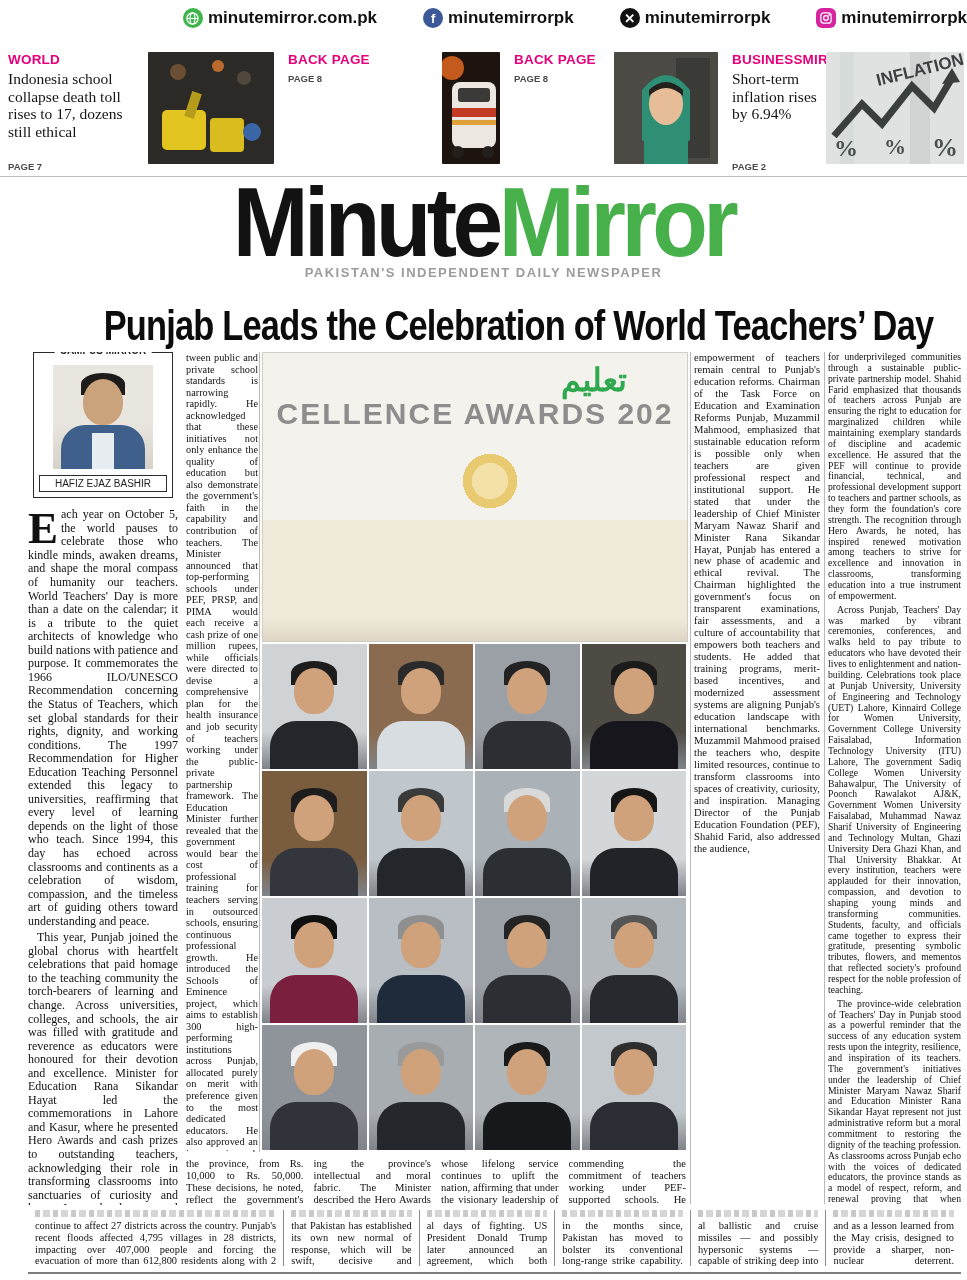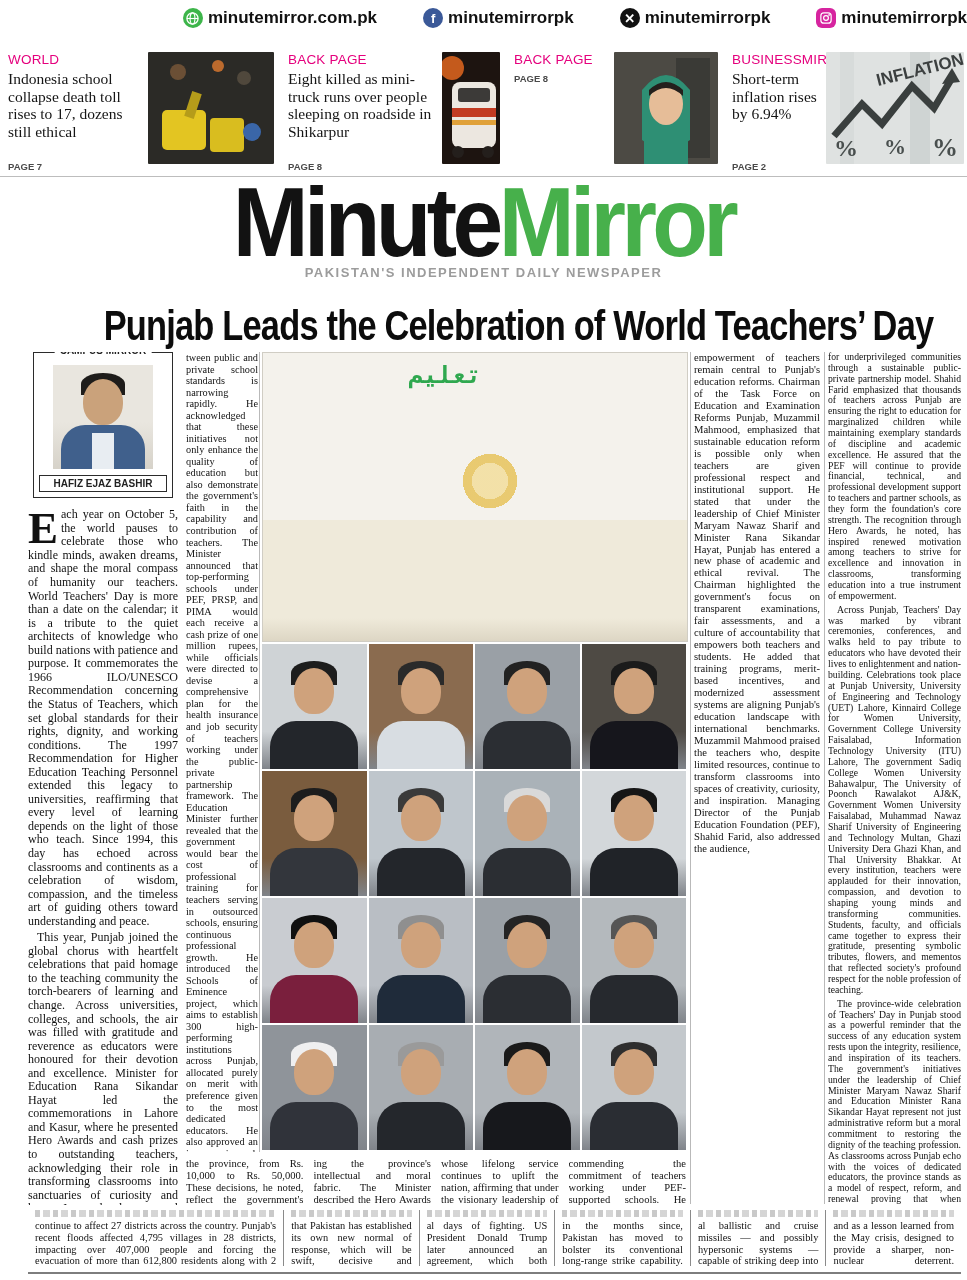--- a/index.html
+++ b/index.html
@@ -28,7 +28,7 @@
   .teaser{display:flex;gap:8px;padding:0 6px 0 8px;}
   .tsep{width:1px;background:var(--rule);margin:2px 0;}
   .ttext{display:flex;flex-direction:column;}
-  .tlabel{font-family:"Liberation Sans", sans-serif;font-weight:normal;font-size:13.5px;color:var(--pink);margin-bottom:3px;letter-spacing:.2px;}
+  .tlabel{font-family:"Liberation Sans", sans-serif;font-weight:bold;font-size:13.5px;color:var(--pink);margin-bottom:3px;letter-spacing:.2px;}
   .ttitle{font-size:15.5px;line-height:1.14;color:#151515;flex:1;}
   .tpage{font-family:"Liberation Sans", sans-serif;font-weight:bold;font-size:9.5px;color:var(--pagegray);margin-top:3px;}
   .thumb{border-radius:1px;flex:0 0 auto;overflow:hidden;position:relative;}

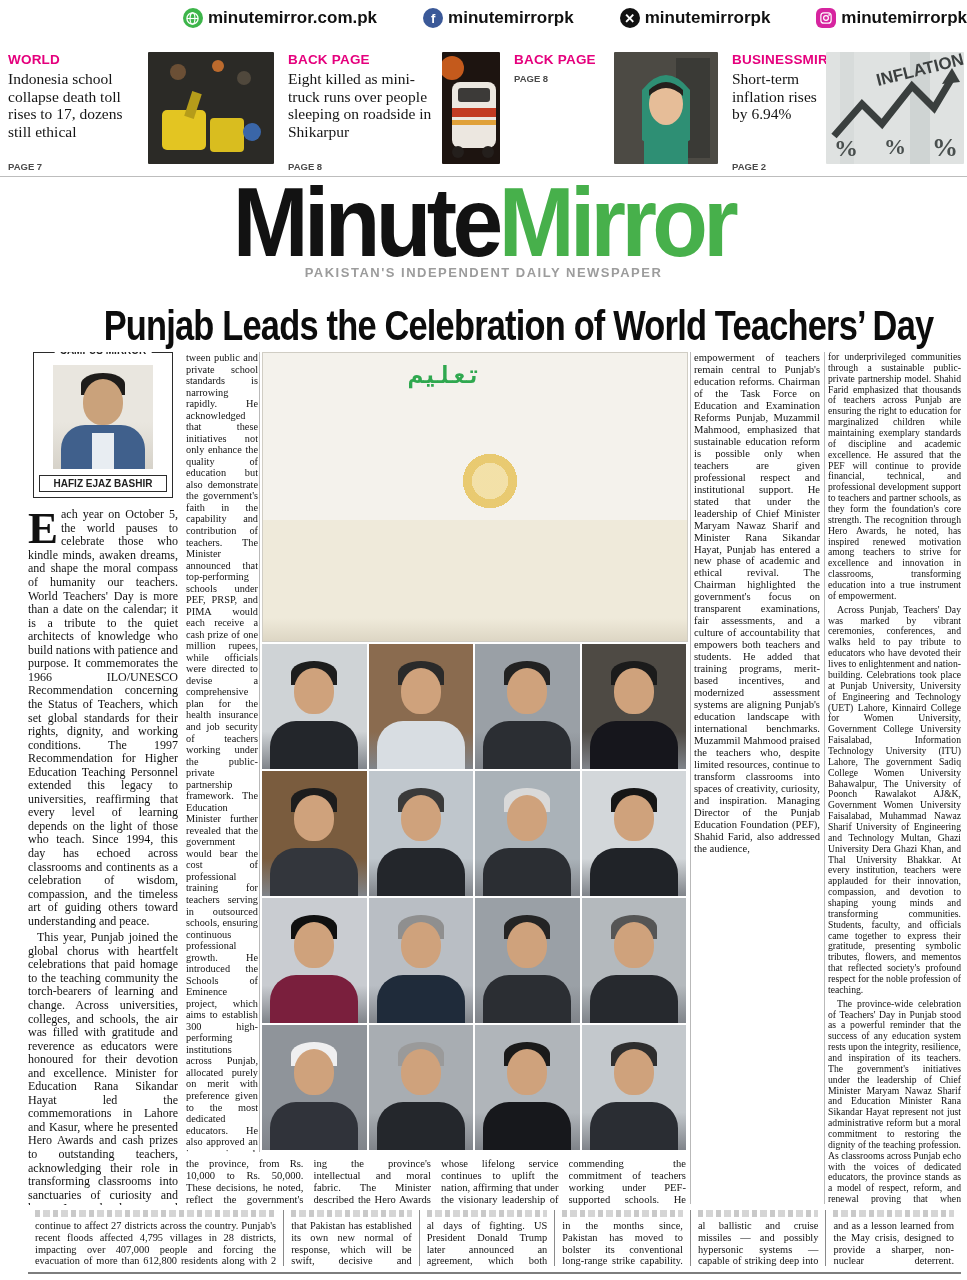--- a/index.html
+++ b/index.html
@@ -158,7 +158,6 @@
     <div class="teaser" style="width:216px">
       <div class="ttext" style="width:146px">
         <span class="tlabel">BACK PAGE</span>
-        <span class="ttitle">Eight killed as mini-truck runs over people sleeping on roadside in Shikarpur</span>
         <span class="tpage">PAGE 8</span>
       </div>
       <div class="thumb" style="width:58px;height:112px">

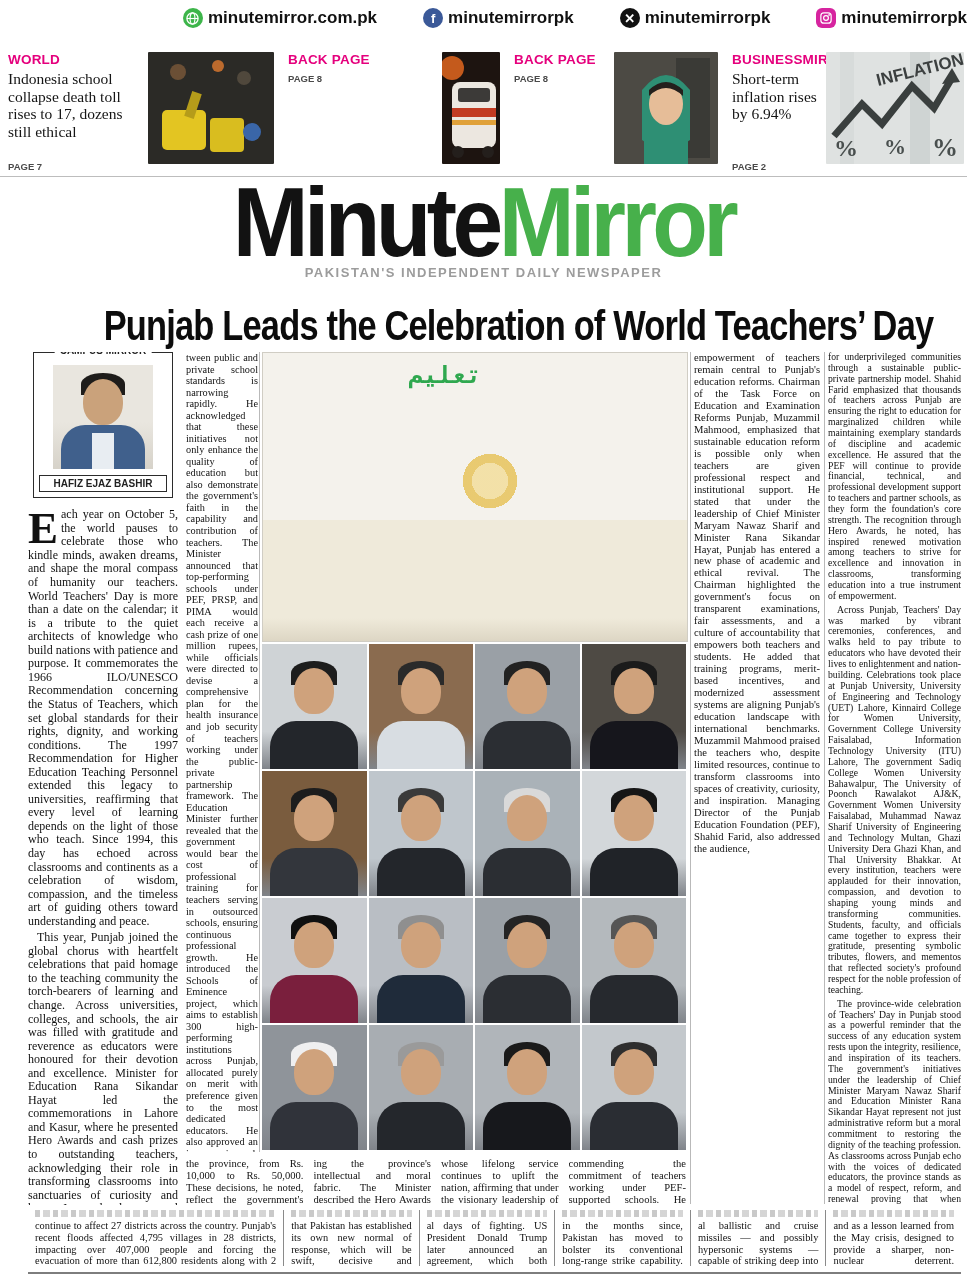--- a/index.html
+++ b/index.html
@@ -68,7 +68,7 @@
   
   .photoblock{position:absolute;left:262px;top:352px;width:424px;}
   .groupphoto{width:424px;height:288px;background:linear-gradient(180deg,#f4f2ec 0 58%,#efeada 58% 92%,#ddd6c4);position:relative;overflow:hidden;border:1px solid #d0cdc4;}
-  .gp-urdu{position:absolute;top:8px;left:0;right:60px;text-align:center;color:#2fa84f;font-weight:bold;font-size:24px;font-family:Liberation Mono, monospace;}
+  .gp-urdu{position:absolute;top:8px;left:0;right:60px;text-align:right;color:#2fa84f;font-weight:bold;font-size:32px;font-family:Liberation Sans, sans-serif;}
   .gp-banner{position:absolute;top:44px;left:0;right:0;text-align:center;color:#8d8d8d;font-family:"Liberation Sans", sans-serif;font-weight:bold;font-size:30px;letter-spacing:2px;white-space:nowrap;}
   .gp-logo{position:absolute;top:96px;left:46%;width:64px;height:64px;border-radius:50%;background:radial-gradient(circle,#f2d98b 0 40%,#e4b93c 40% 60%,transparent 60%);opacity:.7;}
   .gp-people{position:absolute;bottom:0;left:0;right:0;height:190px;display:flex;justify-content:center;align-items:flex-end;}

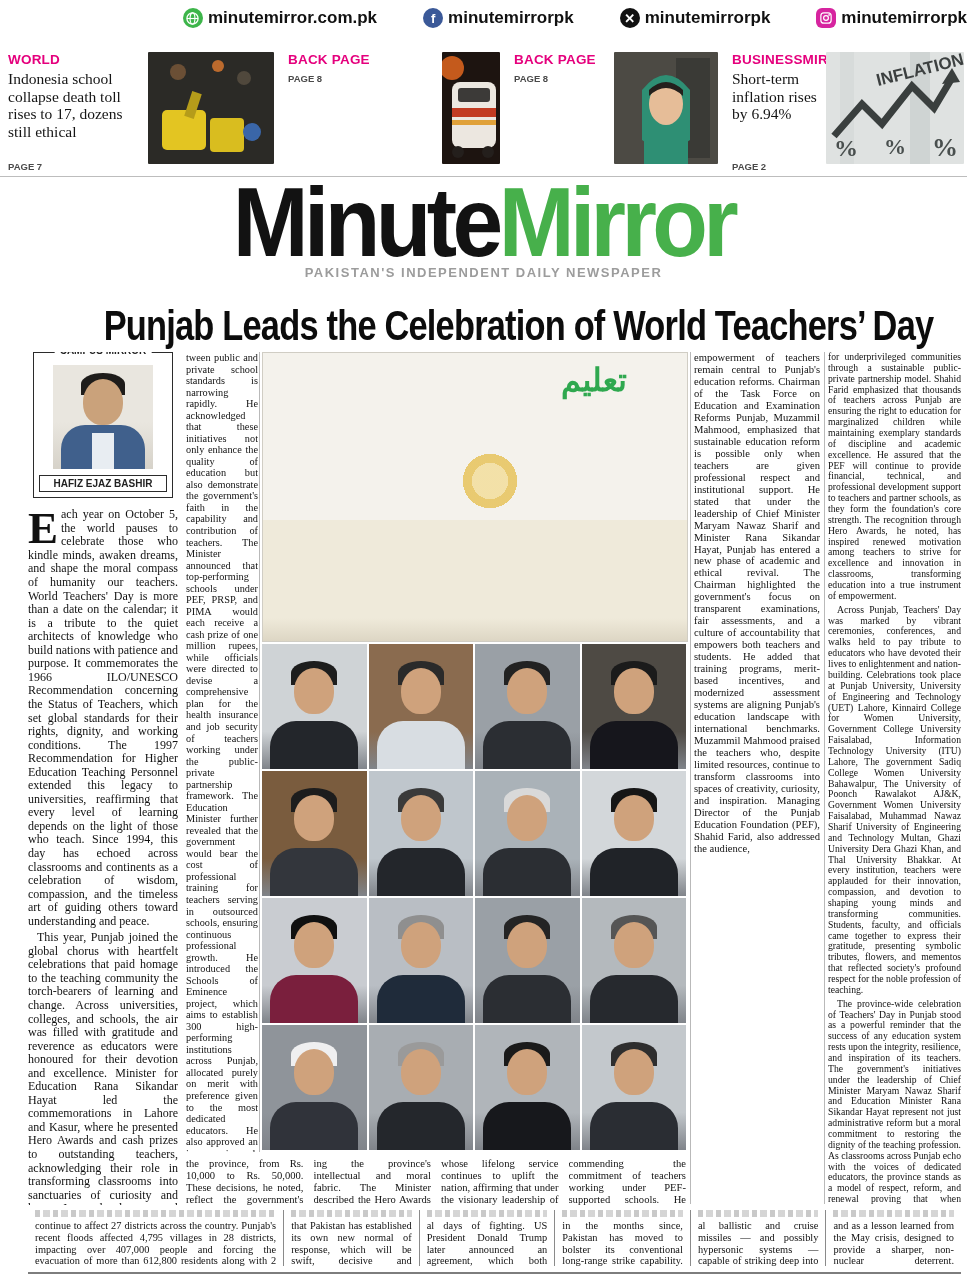--- a/index.html
+++ b/index.html
@@ -245,6 +245,7 @@
   <div class="photoblock">
     <div class="groupphoto">
       <div class="gp-urdu">تعلیم</div>
+      <div class="gp-banner">CELLENCE AWARDS 202</div>
       <div class="gp-logo"></div>
       <div class="gp-people" id="gp-people">
           <div class="fig"><span class="f-head"></span><span class="f-hair"></span><span class="f-body" style="background:#d9c9ad"></span></div>

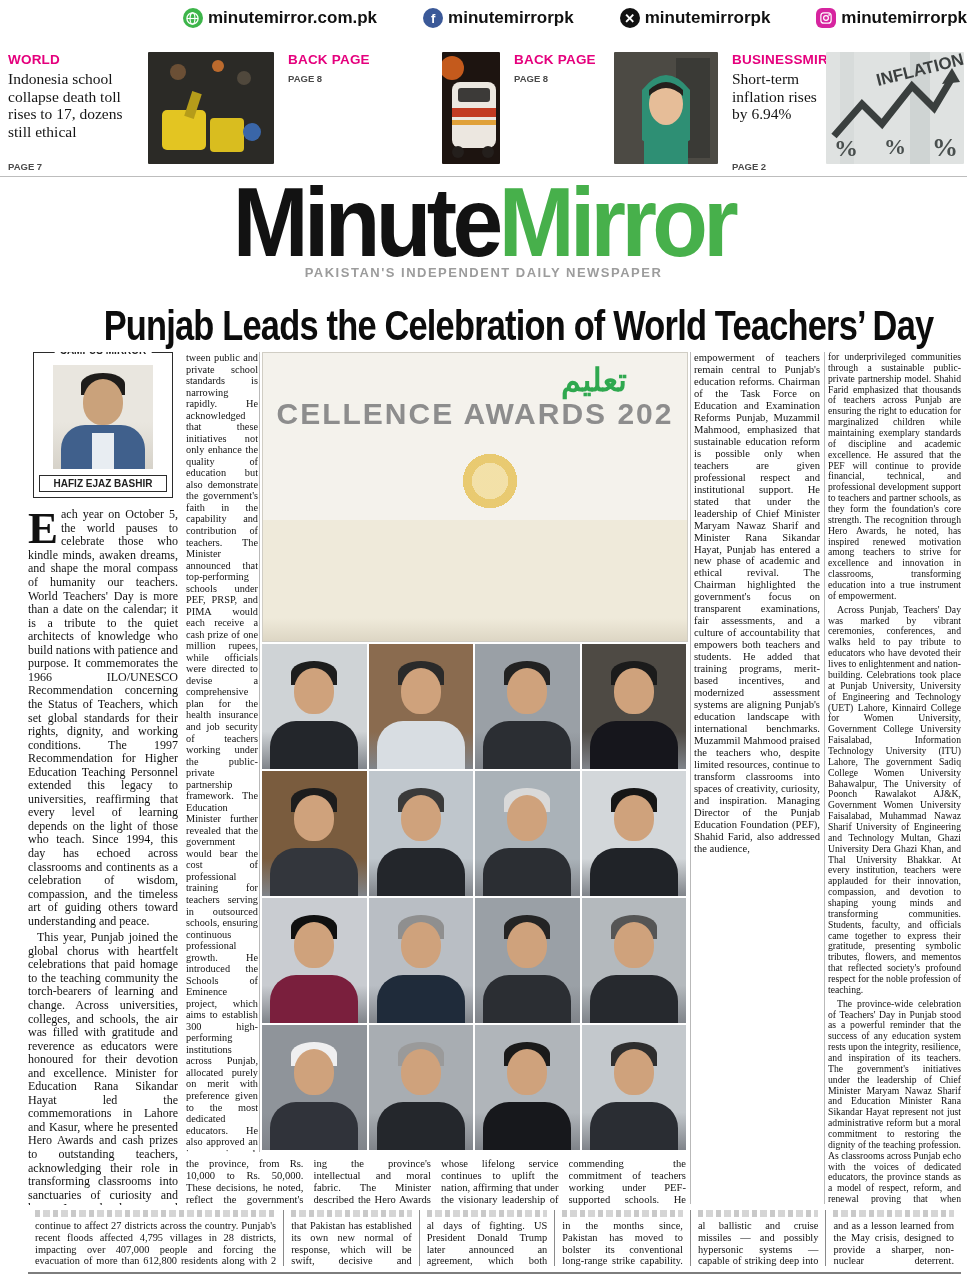--- a/index.html
+++ b/index.html
@@ -63,7 +63,7 @@
   .byline .bphoto .hair{position:absolute;top:8px;left:50%;transform:translateX(-50%);width:44px;height:22px;border-radius:50% 50% 0 0;background:#1e1c1a;}
   .byline .bphoto .b{position:absolute;bottom:0;left:50%;transform:translateX(-50%);width:84px;height:44px;border-radius:24px 24px 0 0;background:#40608c;}
   .byline .bphoto .shirt{position:absolute;bottom:0;left:50%;transform:translateX(-50%);width:22px;height:36px;background:#e8edf2;}
-  .byline .author{border:1.5px solid #2b2b2b;font-weight:bold;font-size:10px;padding:2px 0;color:#222;}
+  .byline .author{border:1.5px solid #2b2b2b;font-weight:normal;font-size:10px;padding:2px 0;color:#222;}
 
   
   .photoblock{position:absolute;left:262px;top:352px;width:424px;}

